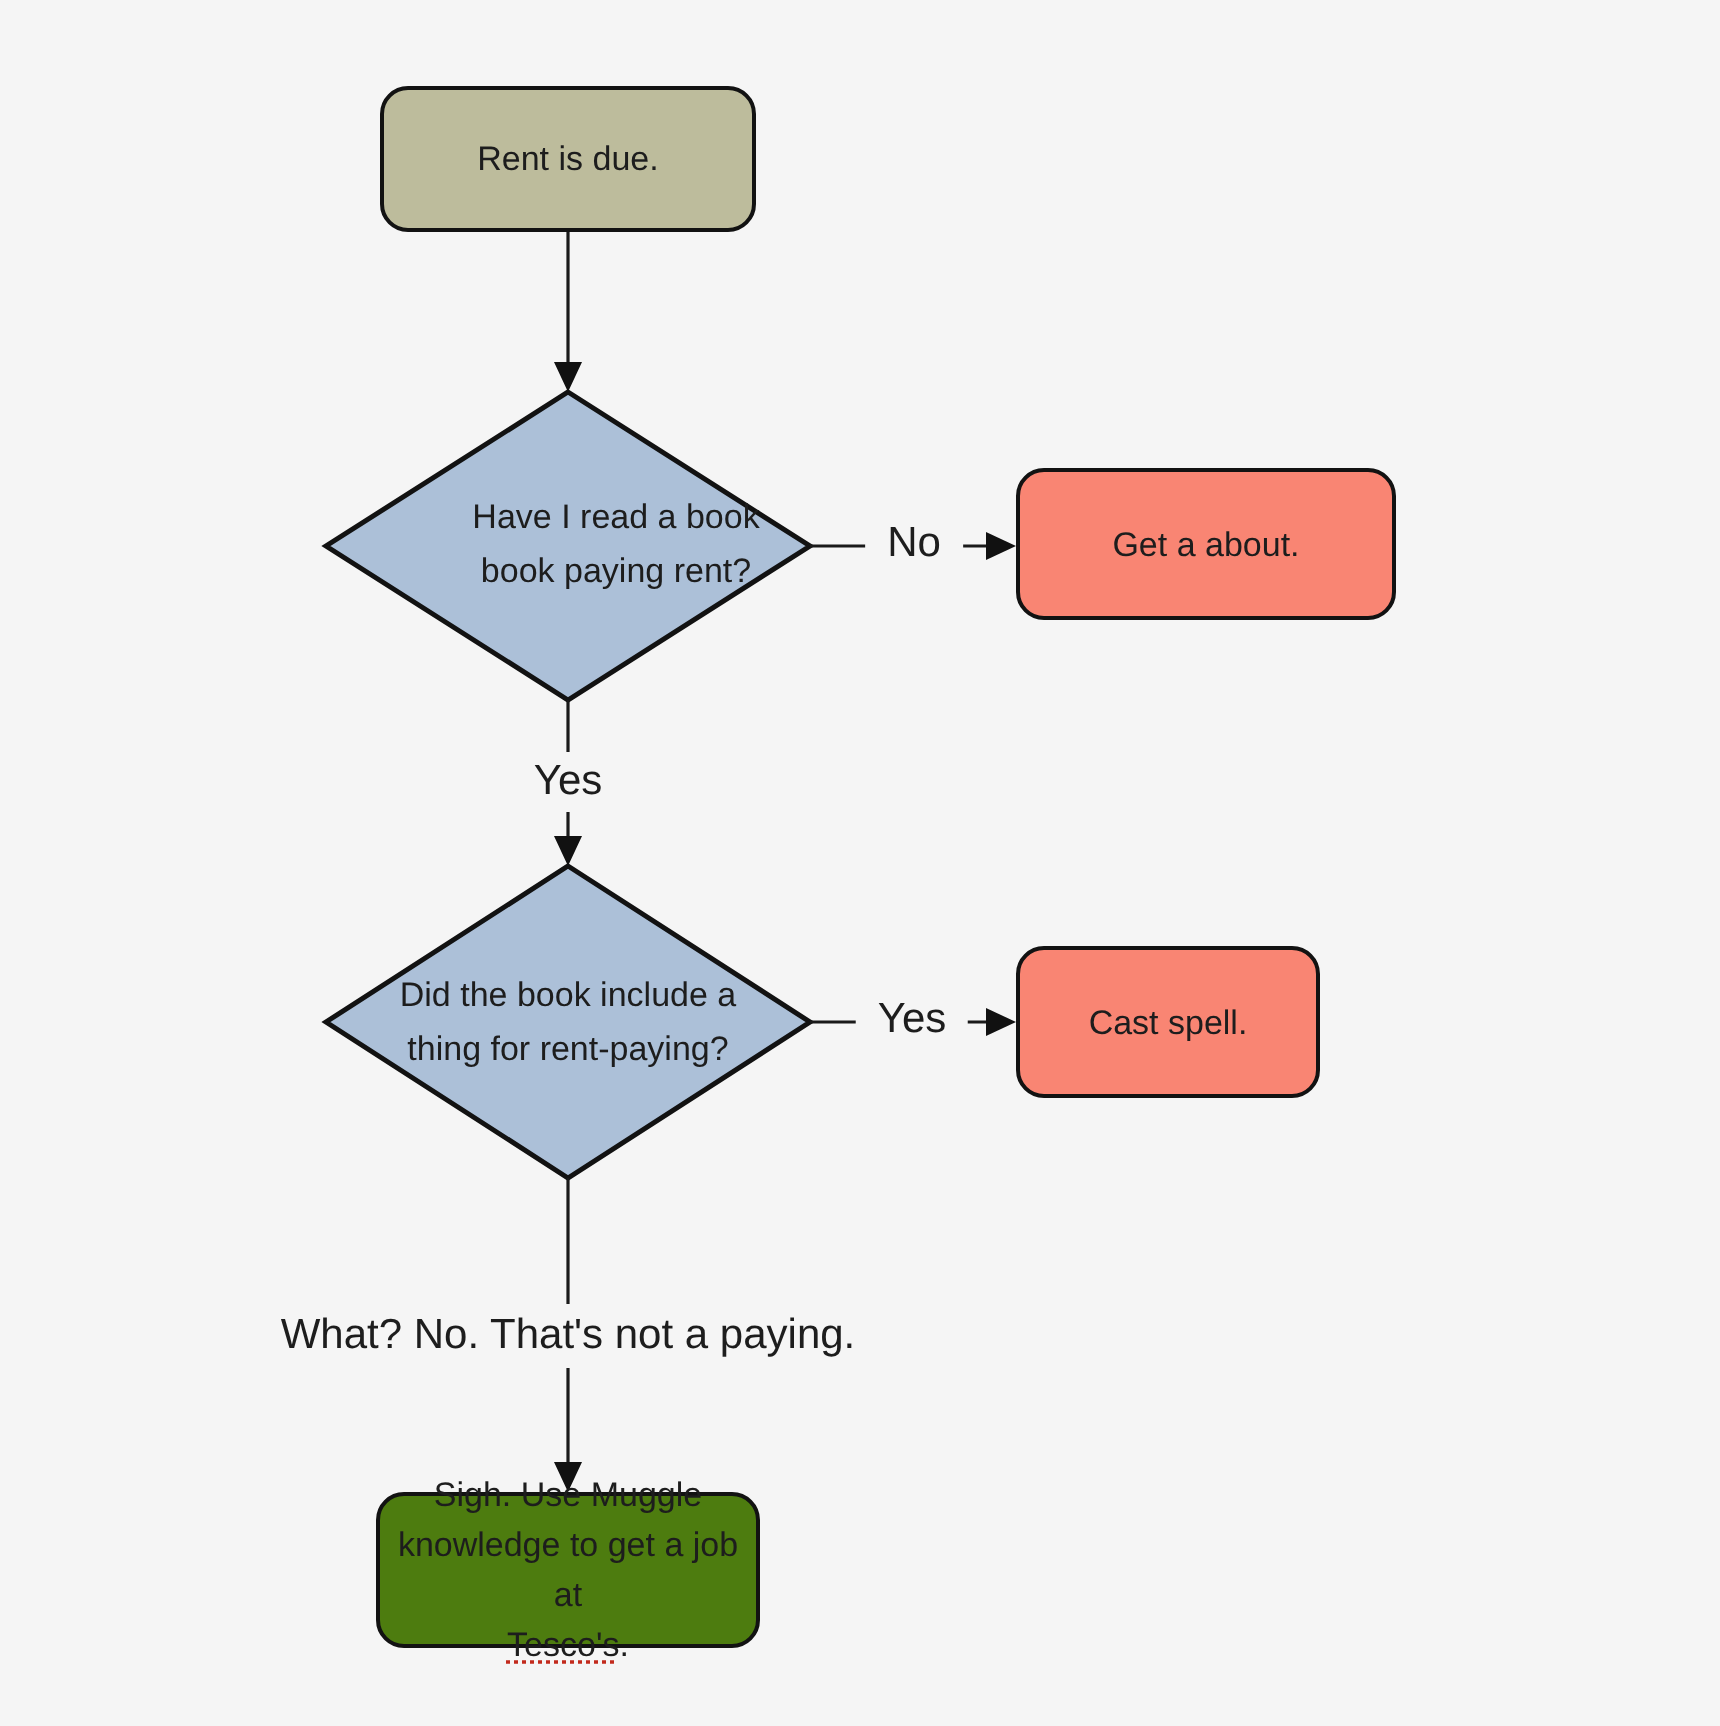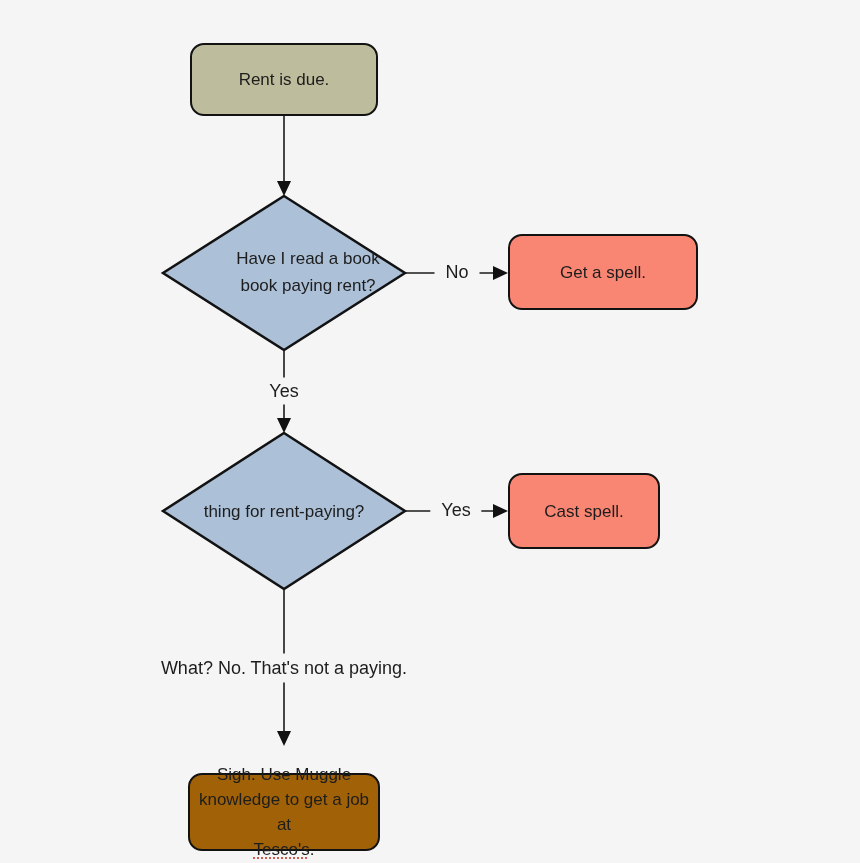--- a/index.html
+++ b/index.html
@@ -50,7 +50,7 @@
     position: absolute;
     transform: translate(-50%, -50%);
     background: #f5f5f5;
-    font-size: 18px;
+    font-size: 21px;
     white-space: nowrap;
     text-align: center;
   }

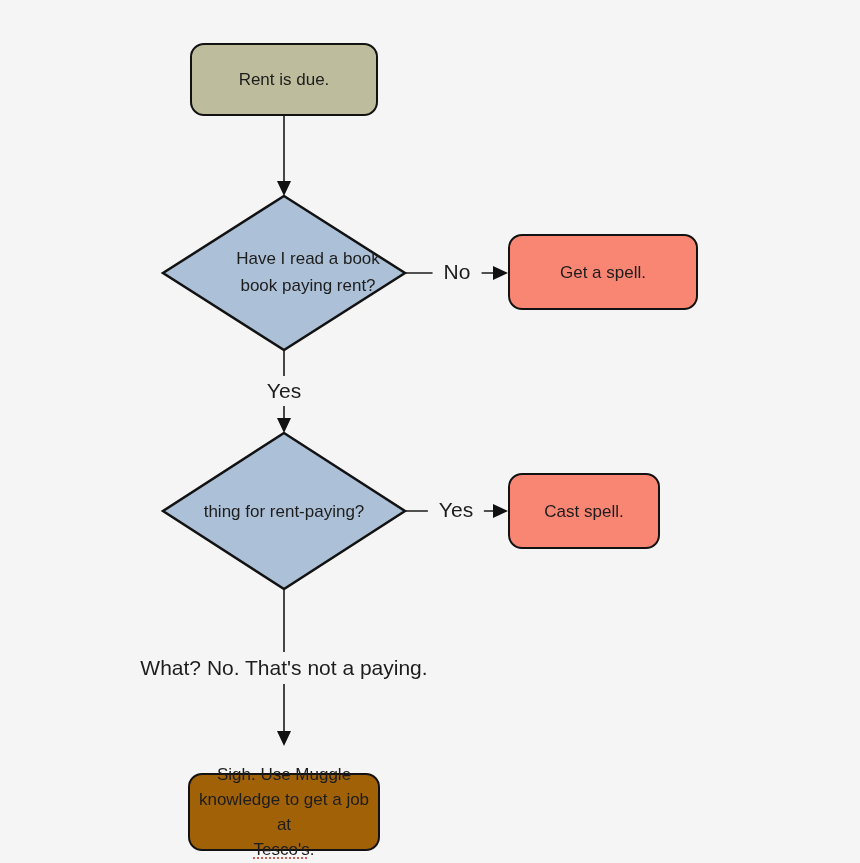--- a/index.html
+++ b/index.html
@@ -102,7 +102,7 @@
   </div>
 
   <div class="node node-action1" style="background: rgb(249, 133, 115);">
-    <span>Get a spell.</span>
+    <span>Get a about.</span>
   </div>
 
   <div class="diamond-label diamond-label-2">

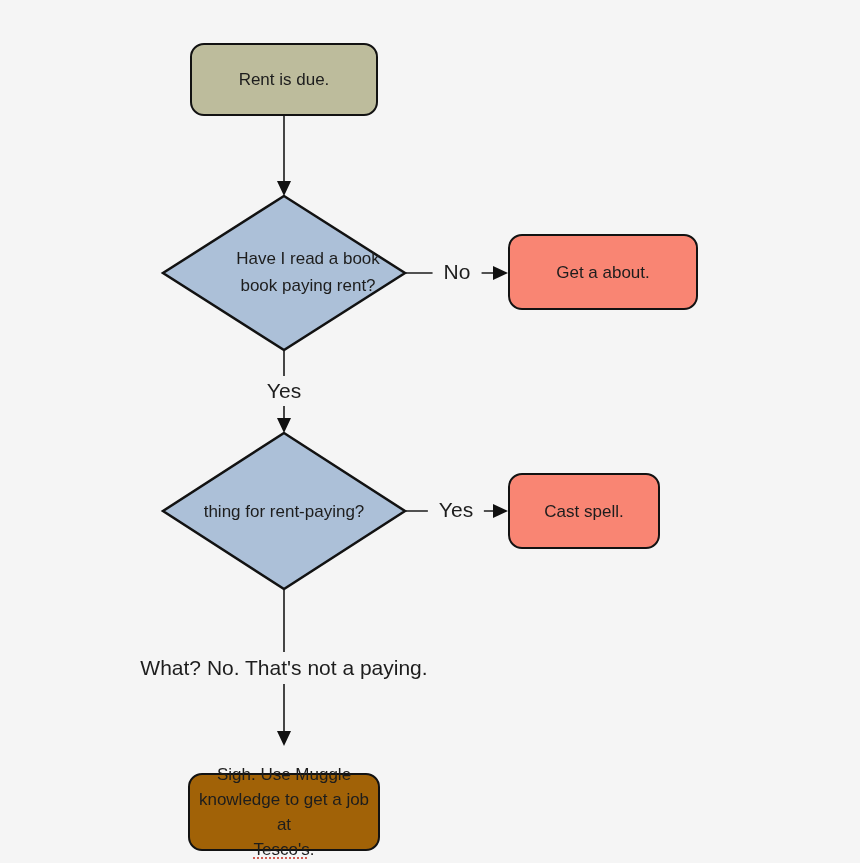--- a/index.html
+++ b/index.html
@@ -106,6 +106,7 @@
   </div>
 
   <div class="diamond-label diamond-label-2">
+    <div>Did the book include a</div>
     <div>thing for rent-paying?</div>
   </div>
 

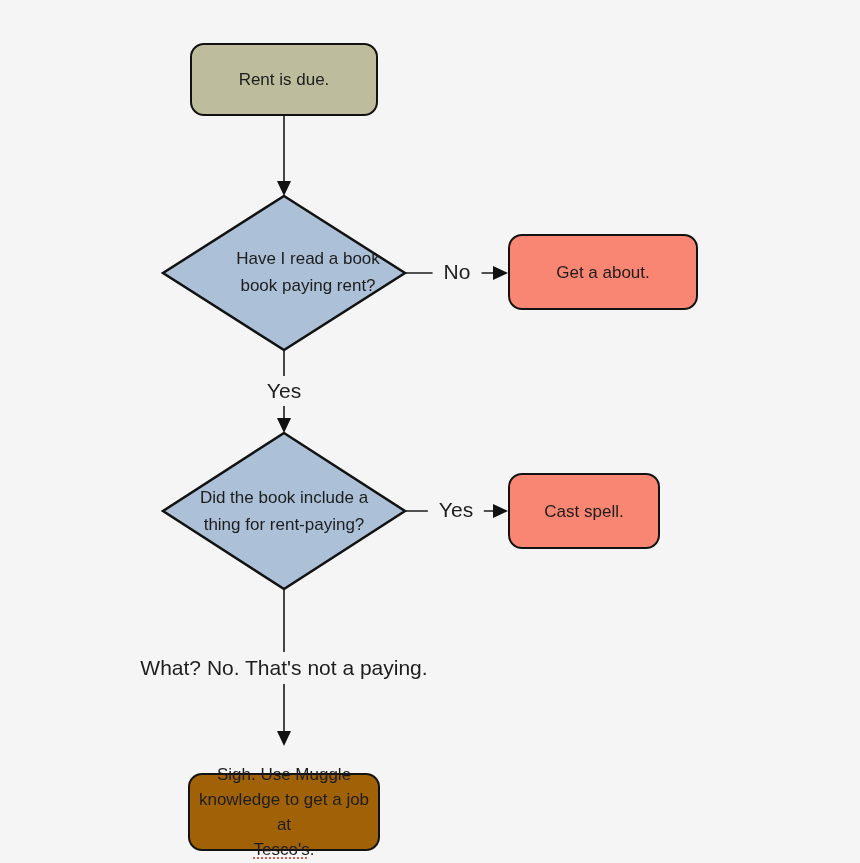--- a/index.html
+++ b/index.html
@@ -114,7 +114,7 @@
     <span>Cast spell.</span>
   </div>
 
-  <div class="node node-end" style="background: #a16207; margin-top: 27px;">
+  <div class="node node-end" style="background: #4d7c0f;">
     <div>
       <div>Sigh. Use Muggle</div>
       <div>knowledge to get a job at</div>

